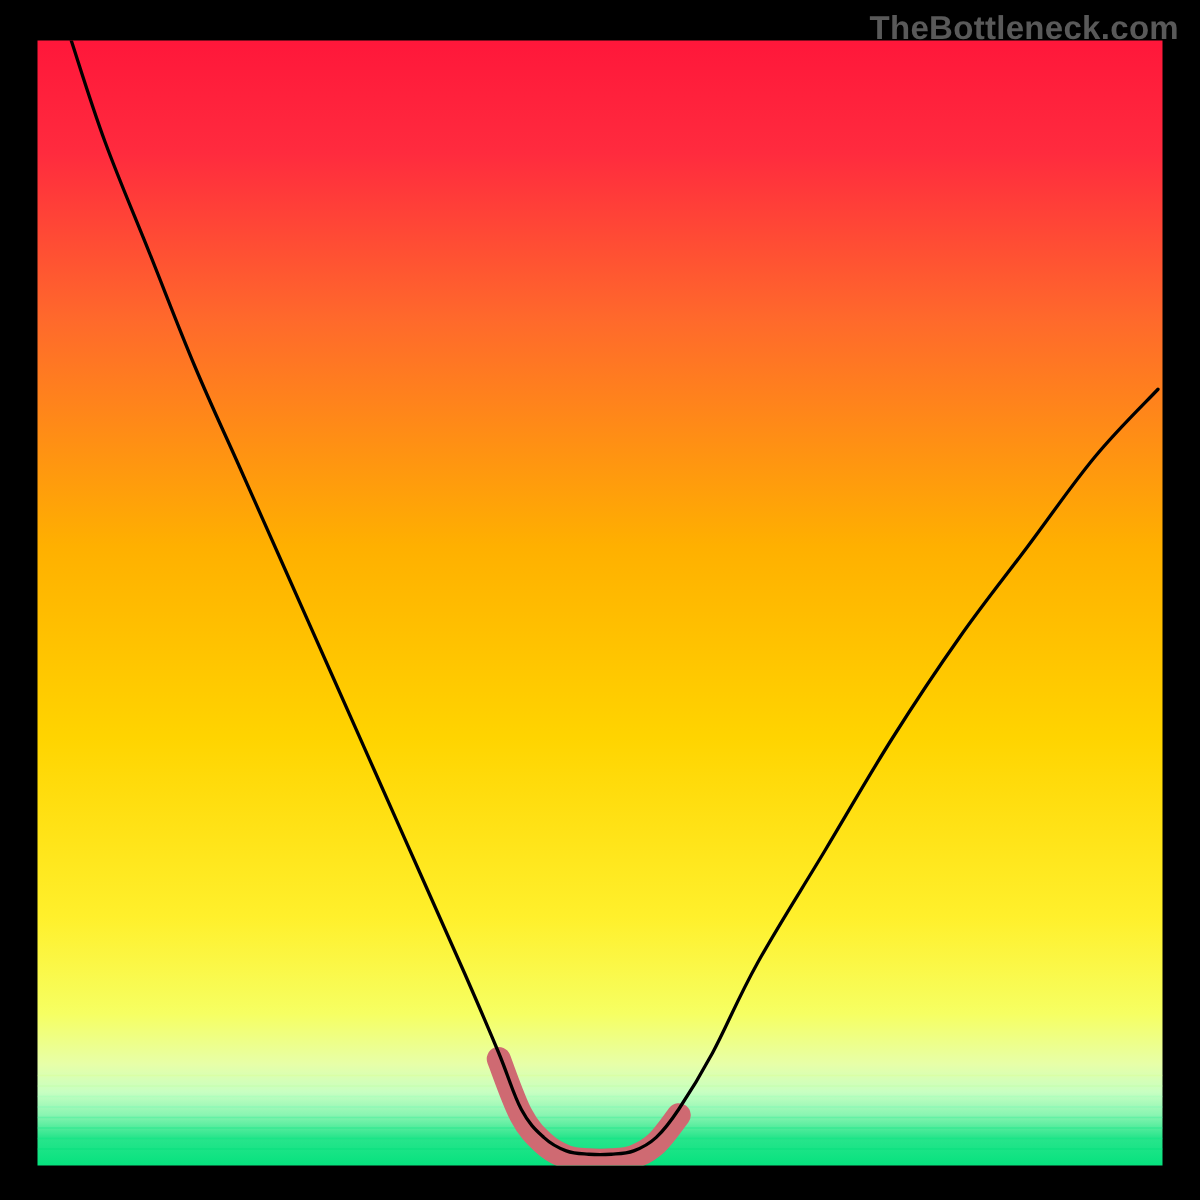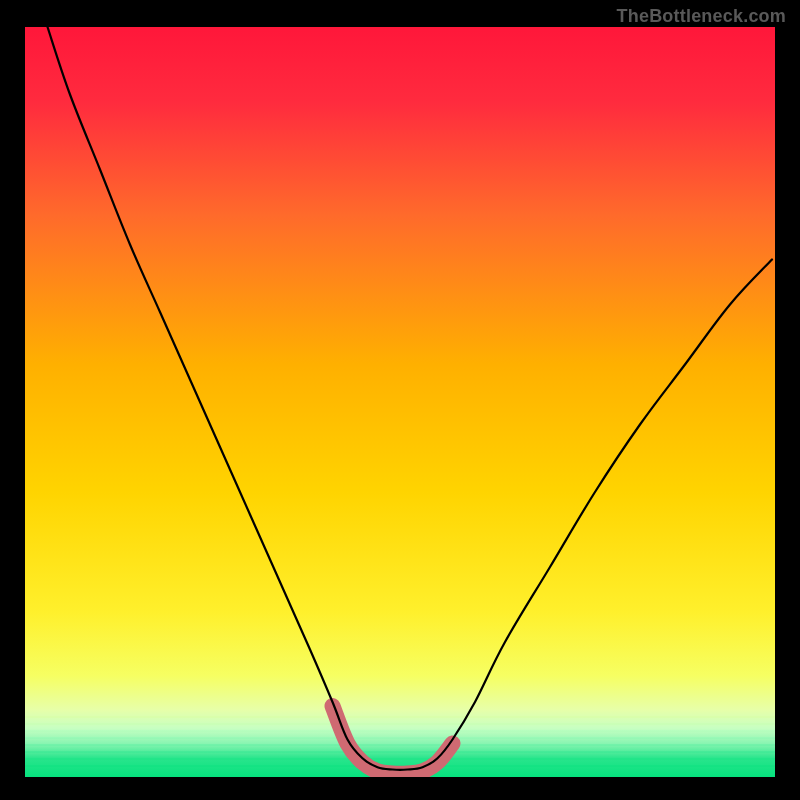--- a/index.html
+++ b/index.html
@@ -22,7 +22,7 @@
     top: 6px;
     right: 14px;
     z-index: 10;
-    font-size: 18px;
+    font-size: 22px;
     font-weight: 600;
     color: #595959;
     letter-spacing: 0.2px;

